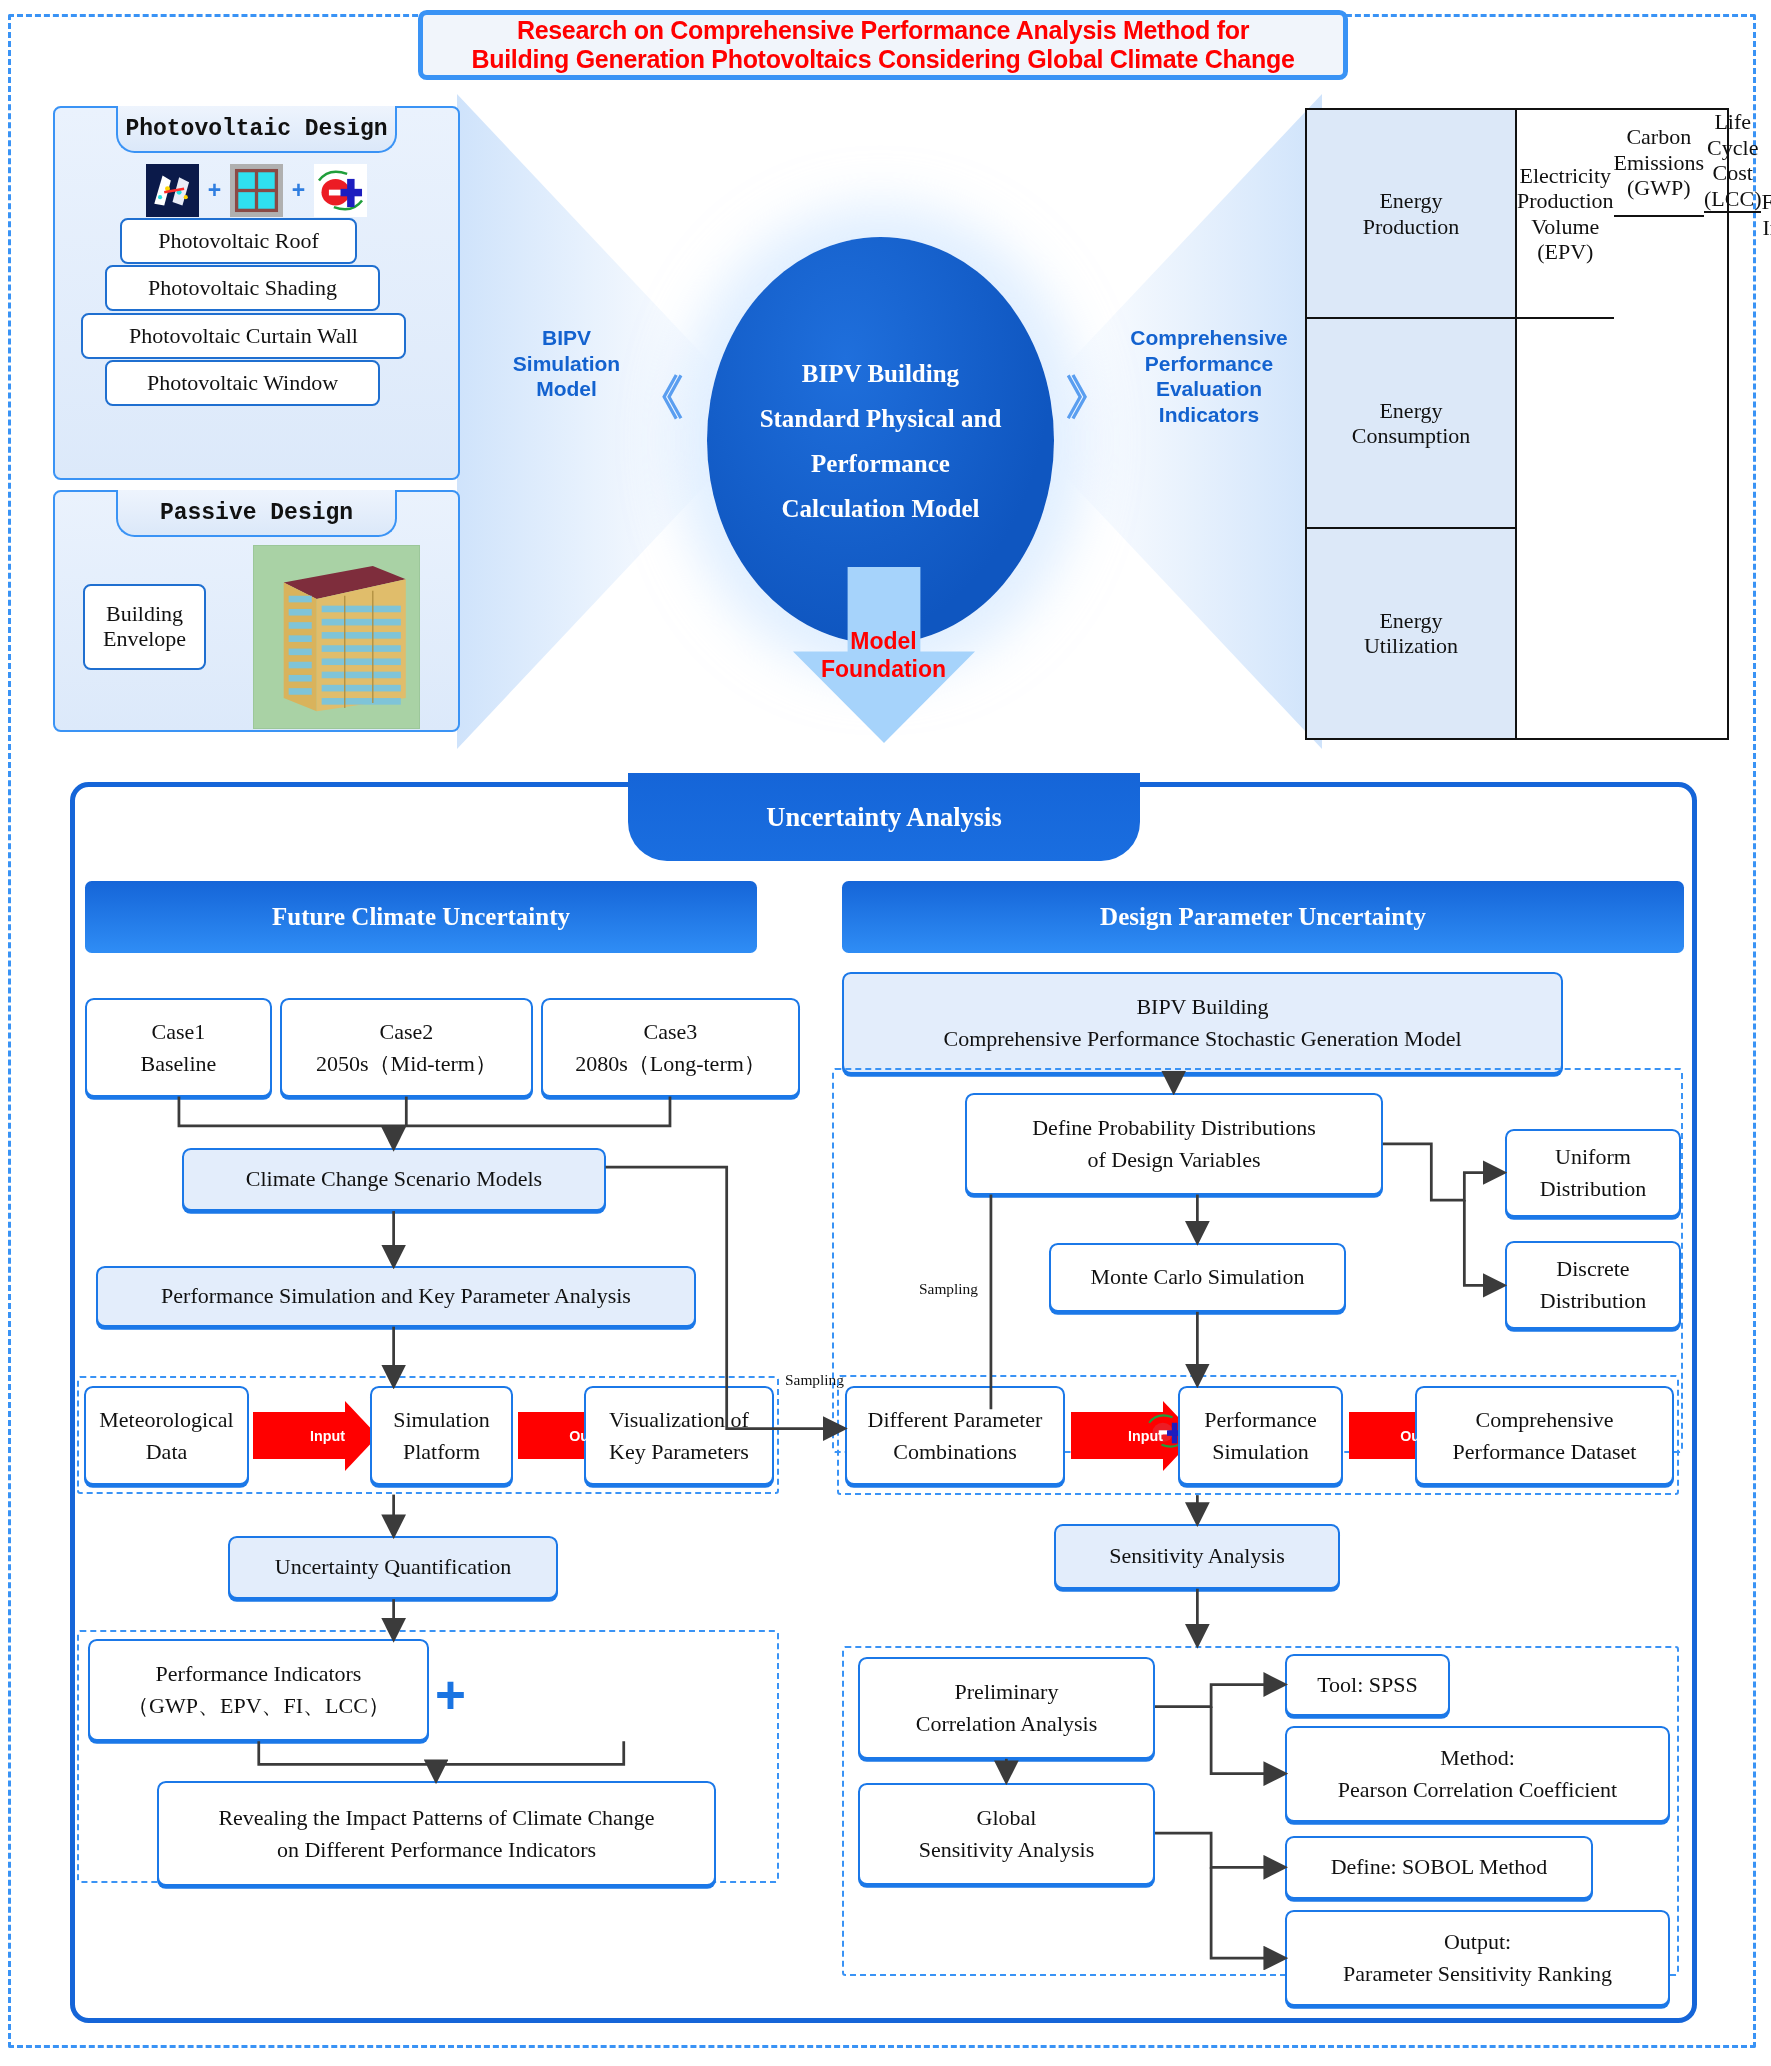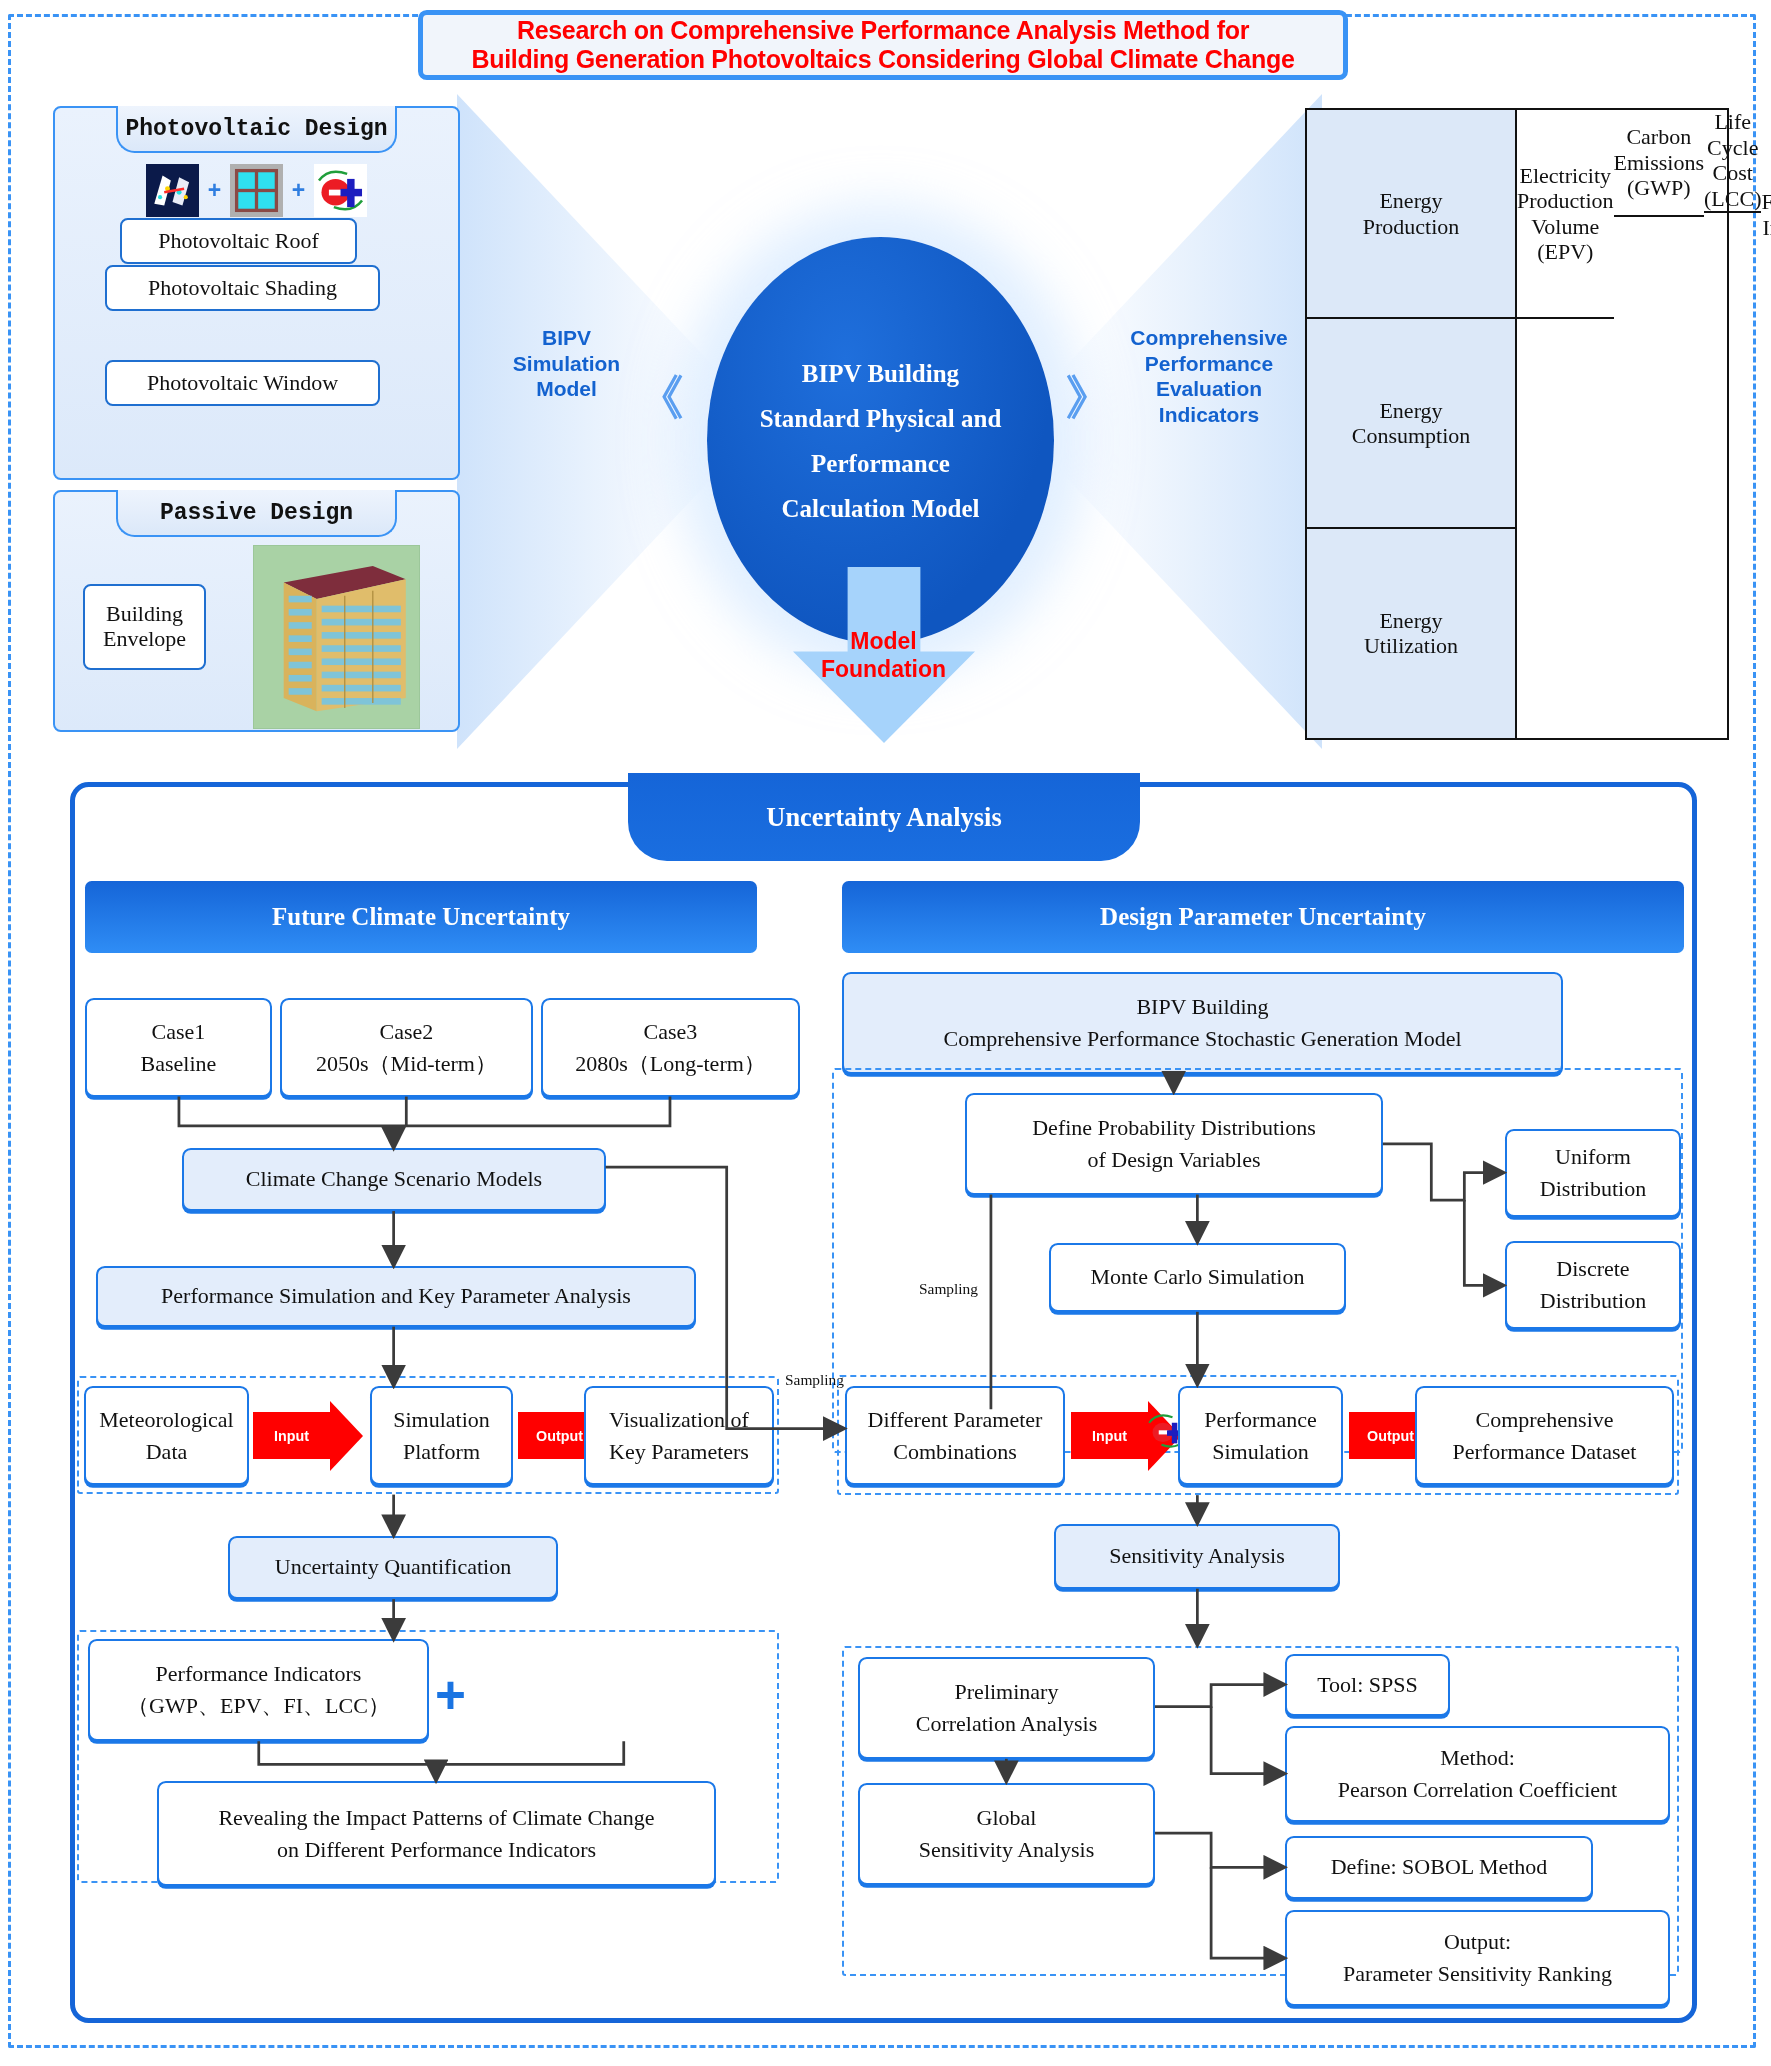--- a/index.html
+++ b/index.html
@@ -185,6 +185,7 @@
 
   <div class="wbox wb1">Photovoltaic Roof</div>
   <div class="wbox wb2">Photovoltaic Shading</div>
+  <div class="wbox wb3">Photovoltaic Curtain Wall</div>
   <div class="wbox wb4">Photovoltaic Window</div>
 
   <div class="panel pd-panel"></div>

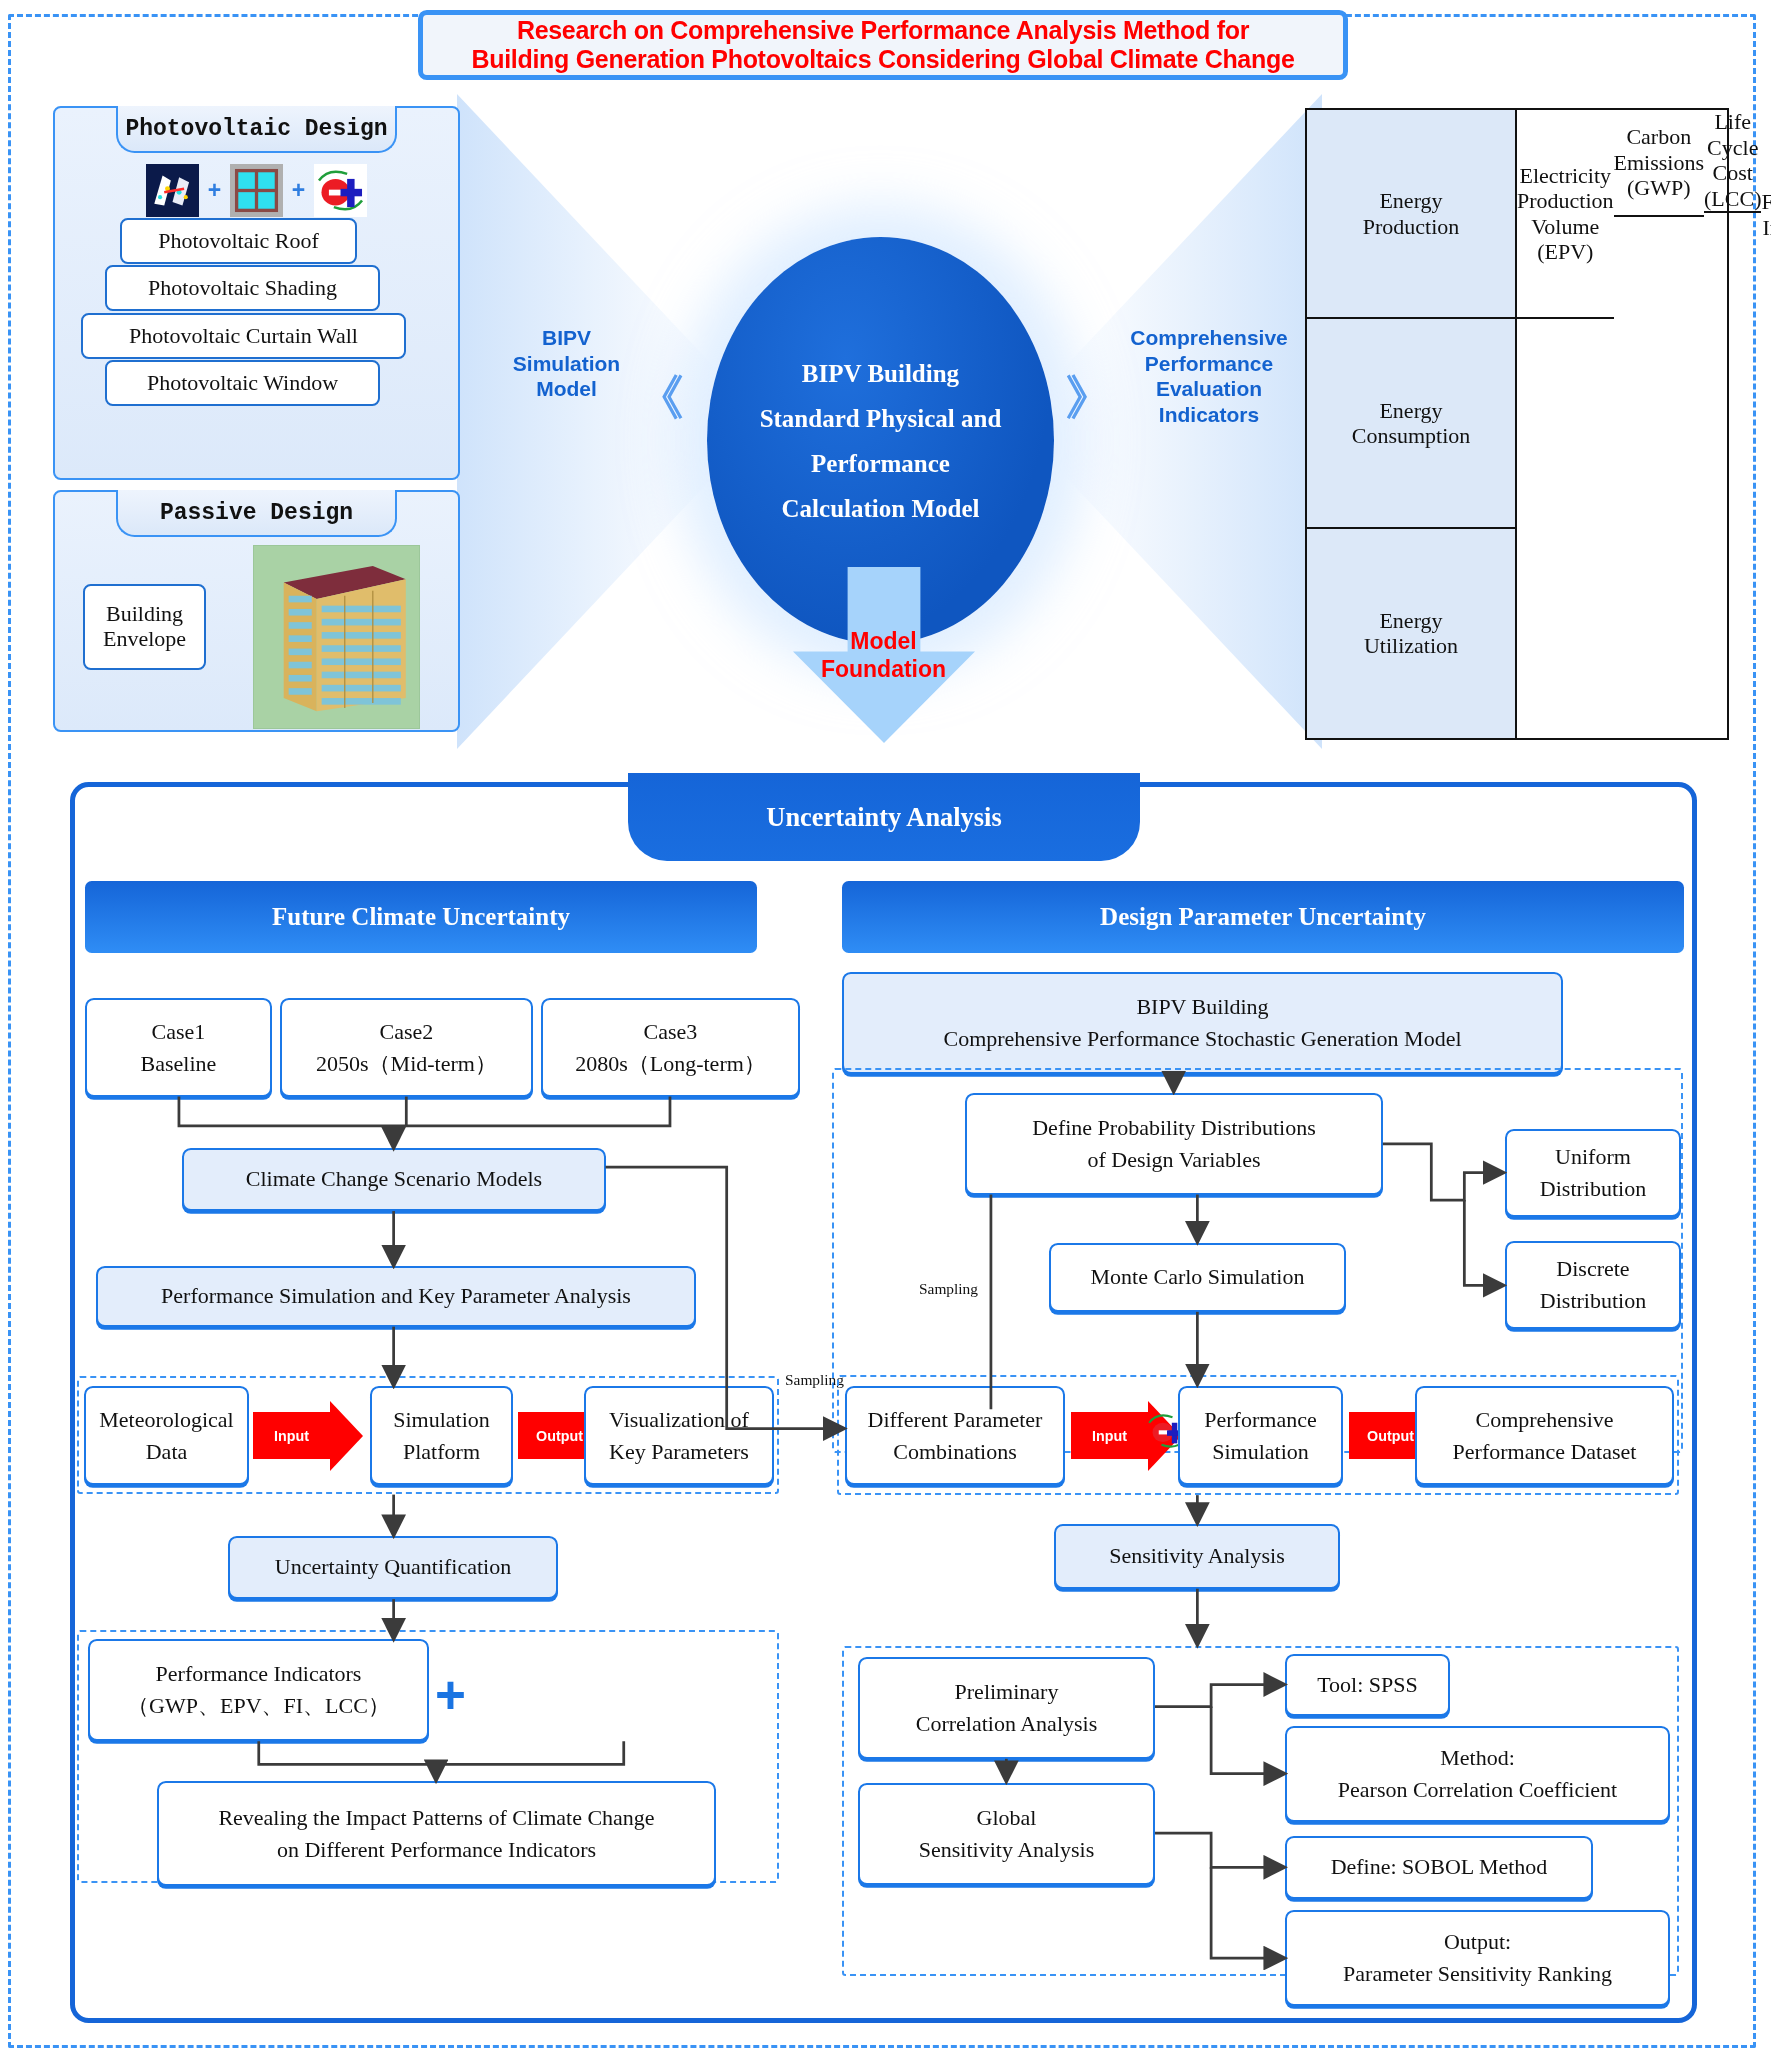--- a/index.html
+++ b/index.html
@@ -125,7 +125,7 @@
   svg.conn{position:absolute;left:0;top:0;width:1771px;height:2066px;pointer-events:none;}
 
   .io-arrow{position:absolute;height:47px;background:#ff0000;display:flex;align-items:center;
-     justify-content:center;}
+     justify-content:flex-end;padding-left:15px;}
   .io-arrow span{color:#fff;font-weight:bold;font-size:14.3px;font-family:"Liberation Sans",sans-serif;
      position:relative;z-index:2;}
   .io-tip{position:absolute;top:-11px;right:-33px;width:0;height:0;

